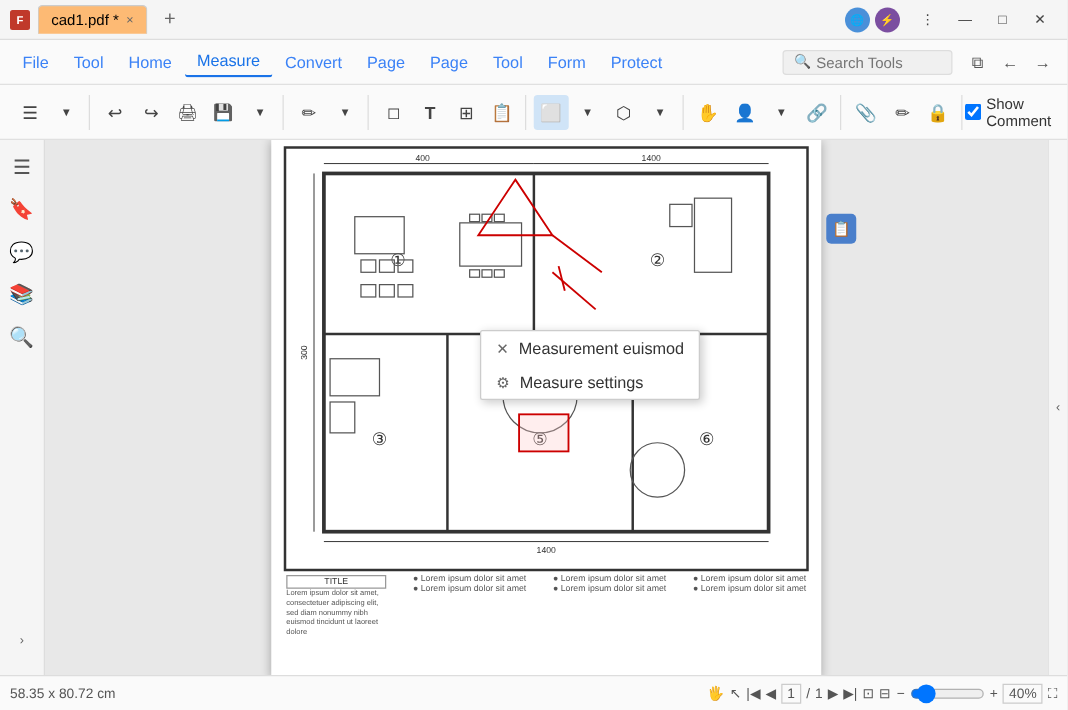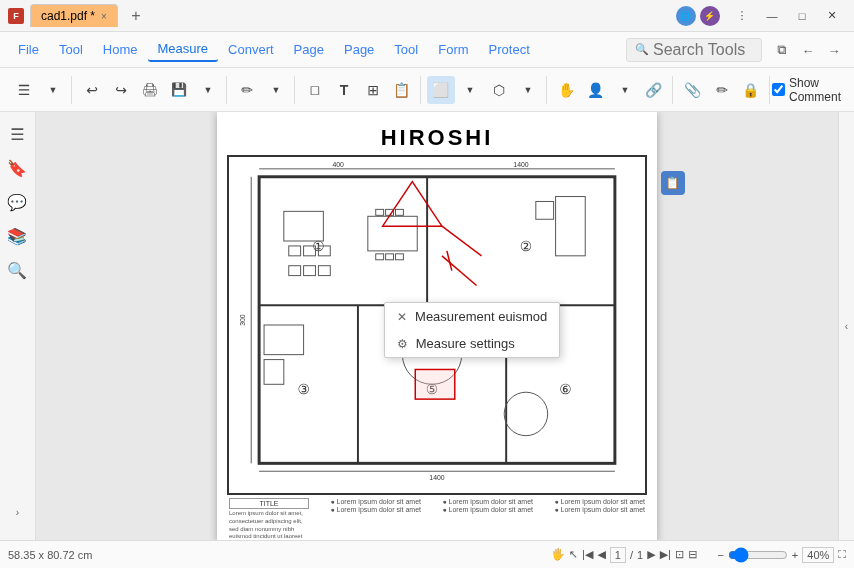--- a/index.html
+++ b/index.html
@@ -23,7 +23,7 @@
     .menu-item { padding: 4px 10px; font-size: 13px; cursor: pointer; border-radius: 3px; color: #3b82f6; }
     .menu-item.active { color: #1a73e8; border-bottom: 2px solid #1a73e8; }
     .menu-search { margin-left: auto; display: flex; align-items: center; background: #f0f0f0; border: 1px solid #ddd; border-radius: 3px; padding: 2px 8px; gap: 4px; }
-    .menu-search input { border: none; background: transparent; outline: none; font-size: 16px; width: 100px; }
+    .menu-search input { border: none; background: transparent; outline: none; font-size: 12px; width: 100px; }
     .nav-buttons { display: flex; gap: 2px; margin-left: 8px; }
     .nav-btn { width: 24px; height: 24px; display: flex; align-items: center; justify-content: center; color: #555; cursor: pointer; font-size: 13px; }
 

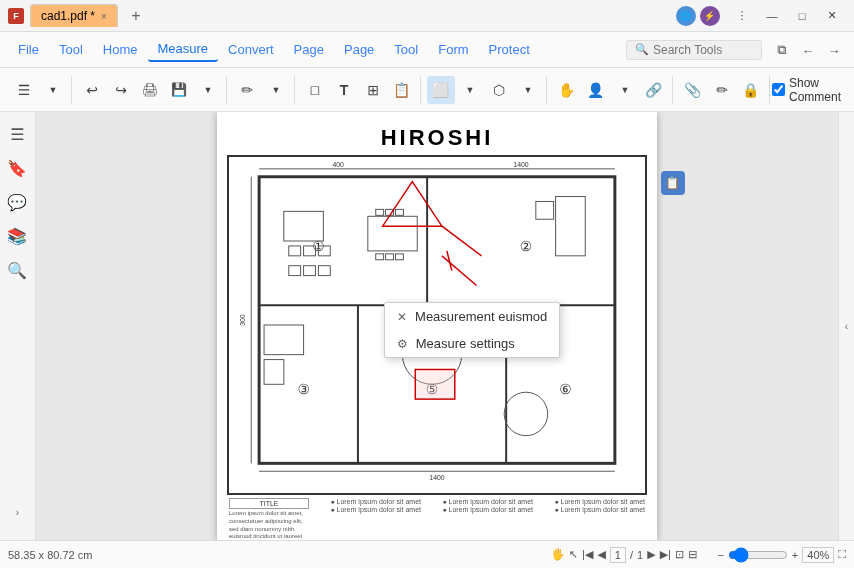--- a/index.html
+++ b/index.html
@@ -178,7 +178,6 @@
   <div class="canvas-area">
 
     <div class="pdf-page" style="position:relative; padding: 6px 10px;">
-      <div class="page-title">HIROSHI</div>
 
       <div style="position:relative; width:100%; height:340px; border: 2px solid #333; overflow:hidden; margin: 0 auto;">
         <svg width="100%" height="100%" viewBox="0 0 420 340" style="display:block;">

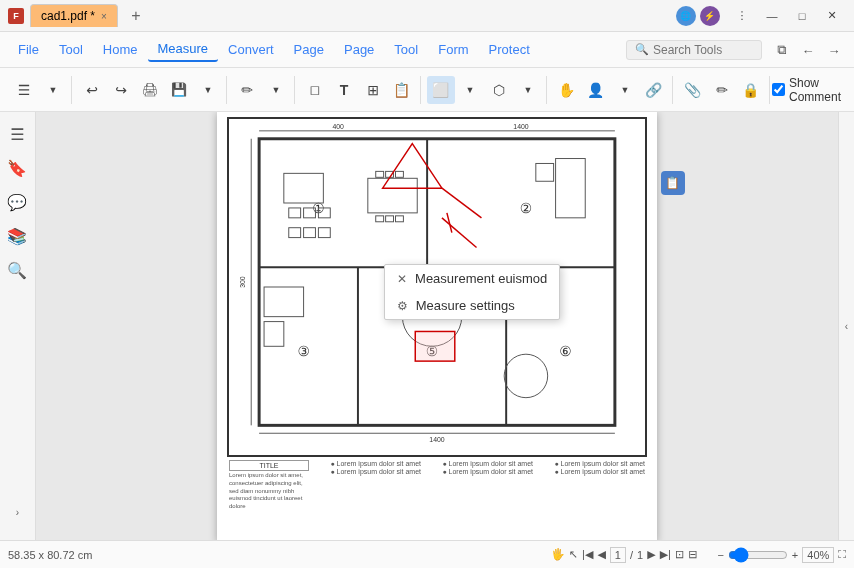--- a/index.html
+++ b/index.html
@@ -60,7 +60,7 @@
     .right-toggle { cursor: pointer; color: #666; font-size: 10px; }
 
     
-    .status-bar { height: 28px; background: #fafafa; border-top: 1px solid #ddd; display: flex; align-items: center; padding: 0 8px; gap: 20px; font-size: 11px; color: #555; }
+    .status-bar { height: 28px; background: #fafafa; border-top: 1px solid #ddd; display: flex; align-items: center; padding: 0 8px; gap: 5px; font-size: 11px; color: #555; }
     .status-spacer { flex: 1; }
     .page-nav { display: flex; align-items: center; gap: 4px; }
     .zoom-controls { display: flex; align-items: center; gap: 4px; }

